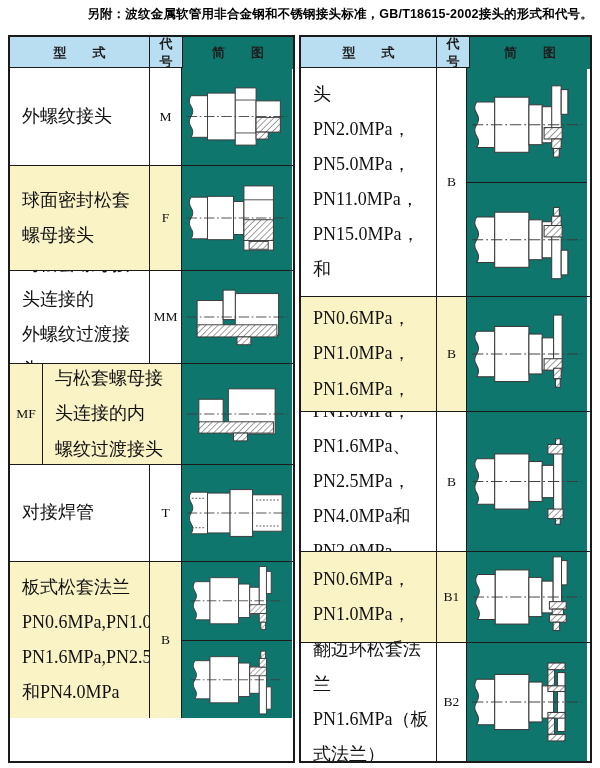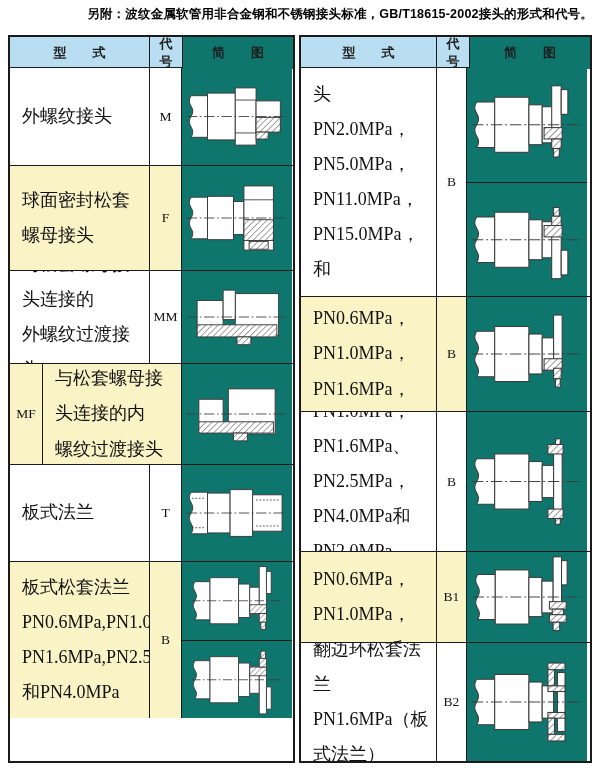--- a/index.html
+++ b/index.html
@@ -147,7 +147,7 @@
     </div>
 
     <div class="row" style="height:97px">
-      <div class="cell type"><span>板式法兰</span></div>
+      <div class="cell type"><span>对接焊管</span></div>
       <div class="cell code">
           <span>T</span>
         </div>

